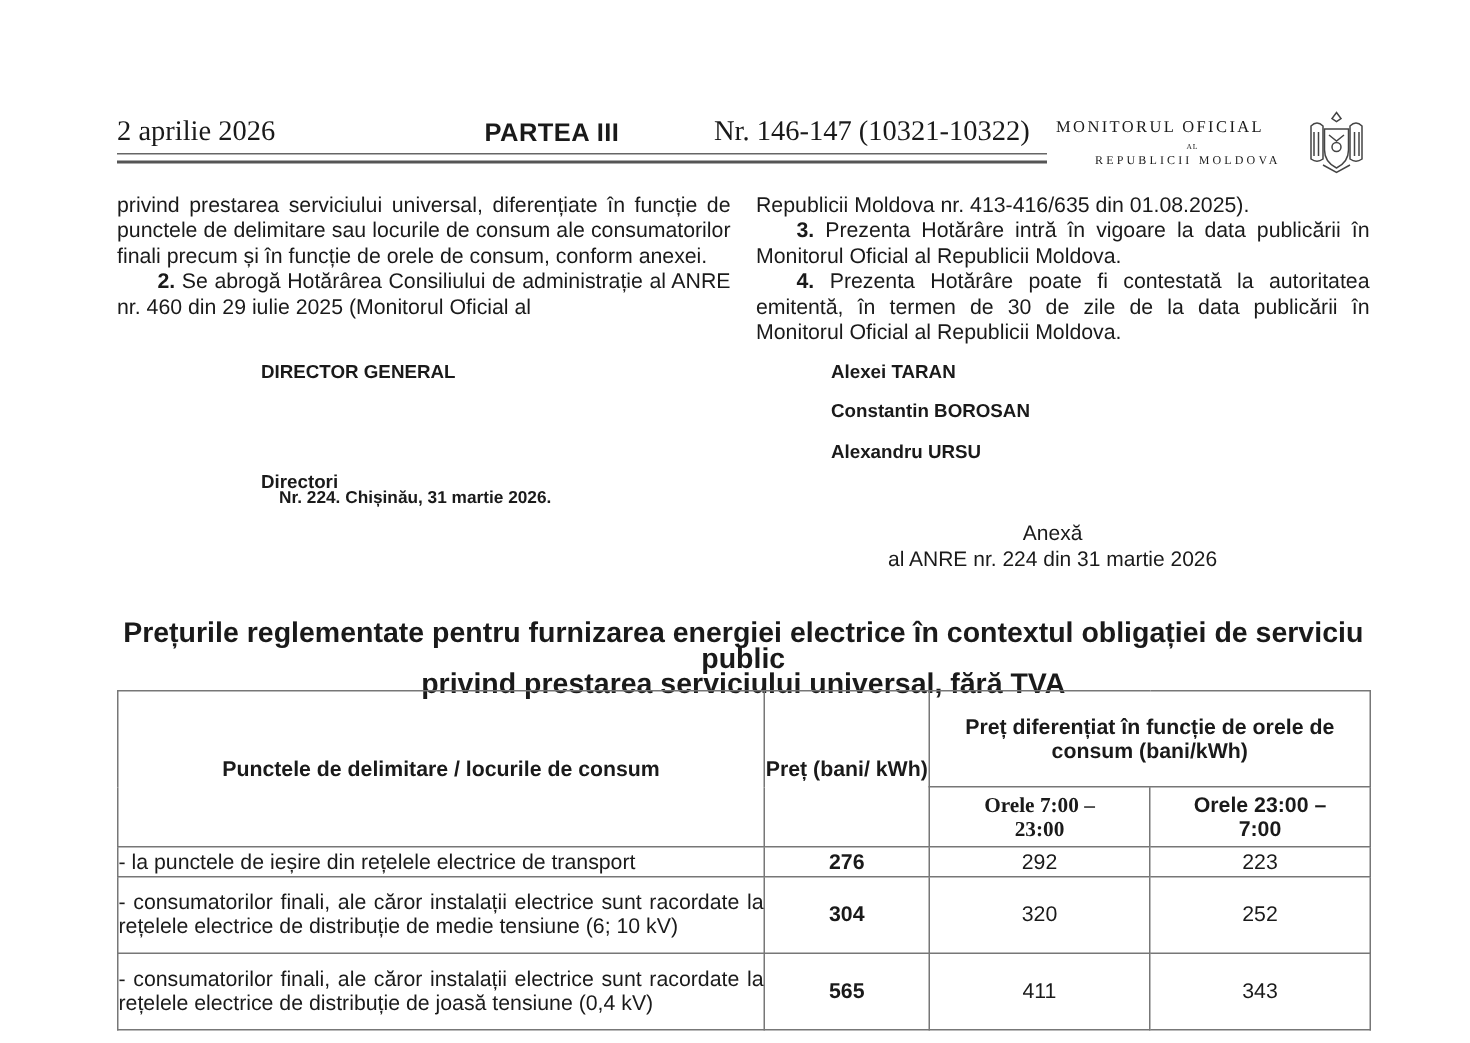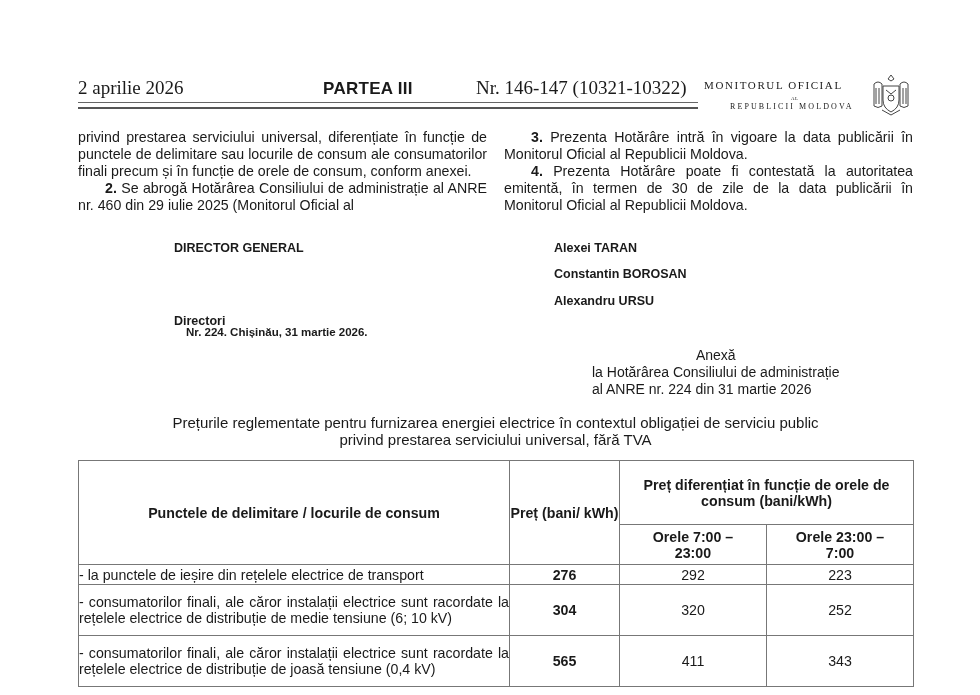--- a/index.html
+++ b/index.html
@@ -80,6 +80,7 @@
 </div>
 
 <div class="abs col col-right">
+  <p>Republicii Moldova nr. 413-416/635 din 01.08.2025).</p>
   <p class="ind"><b>3.</b><span> Prezenta Hotărâre intră în vigoare la data publicării în Monitorul Oficial al Republicii Moldova.</span></p>
   <p class="ind"><b>4.</b><span> Prezenta Hotărâre poate fi contestată la autoritatea emitentă, în termen de 30 de zile de la data publicării în Monitorul Oficial al Republicii Moldova.</span></p>
 </div>

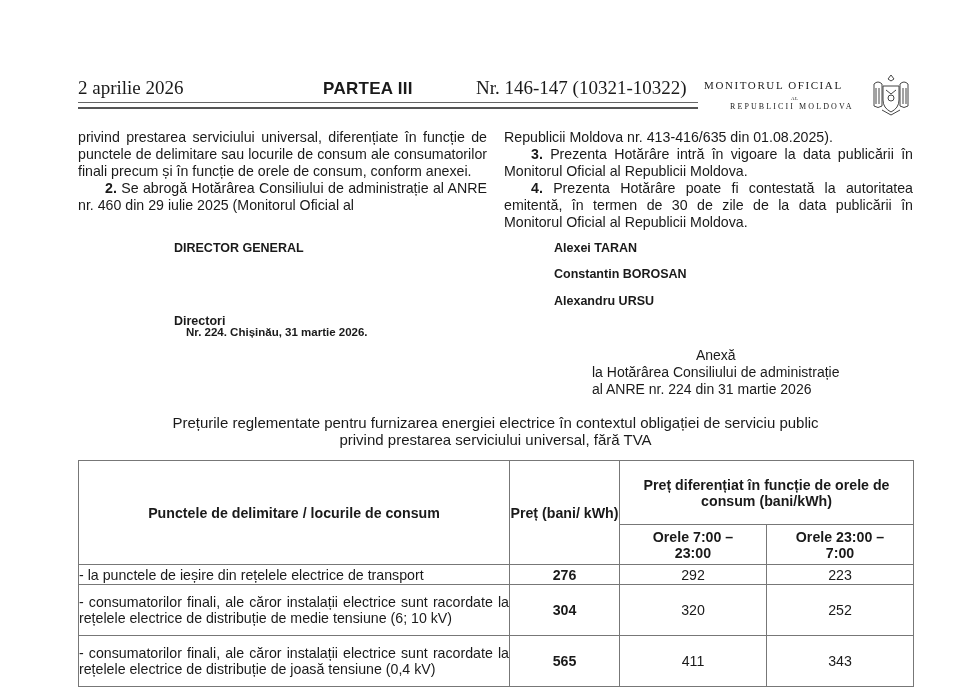--- a/index.html
+++ b/index.html
@@ -94,7 +94,6 @@
 
 <div class="abs annex">
   <div class="center">Anexă</div>
-  <div>la Hotărârea Consiliului de administrație</div>
   <div>al ANRE nr. 224 din 31 martie 2026</div>
 </div>
 

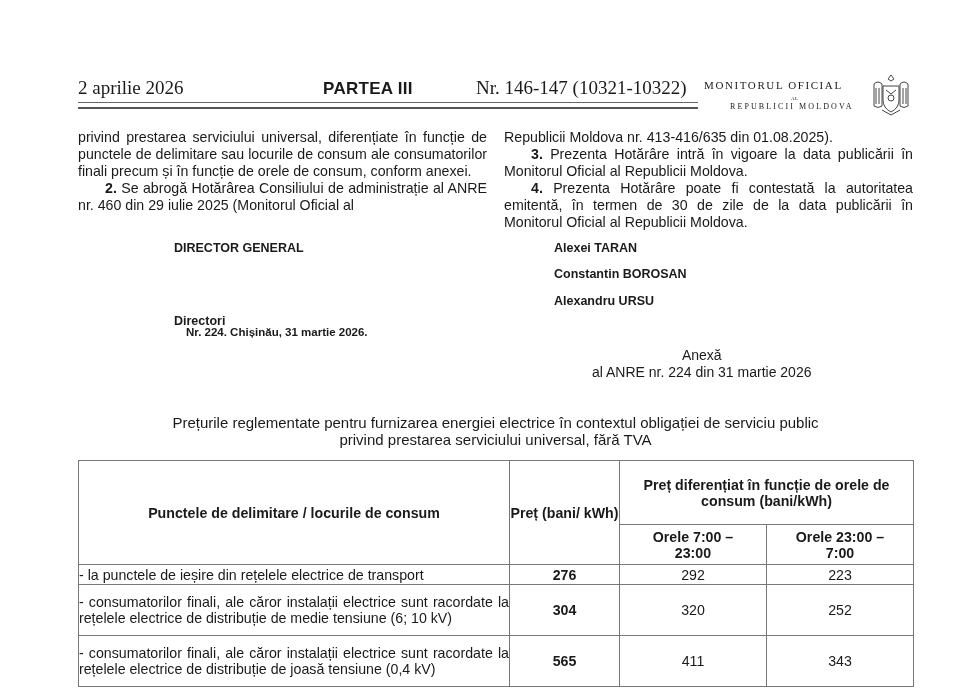--- a/index.html
+++ b/index.html
@@ -32,7 +32,7 @@
   .annex { left: 592px; top: 347px; font-size: 14px; line-height: 17px; }
   .annex .center { text-align: center; }
 
-  .table-title { left: 78px; top: 414px; width: 835px; text-align: center; font-weight: normal; font-size: 15px; line-height: 17px; }
+  .table-title { left: 78px; top: 414px; width: 835px; text-align: center; font-weight: bold; font-size: 19px; line-height: 17px; }
 
   
   table.prices { position: absolute; left: 78px; top: 460px; border-collapse: collapse; width: 836px; font-size: 14.2px; }

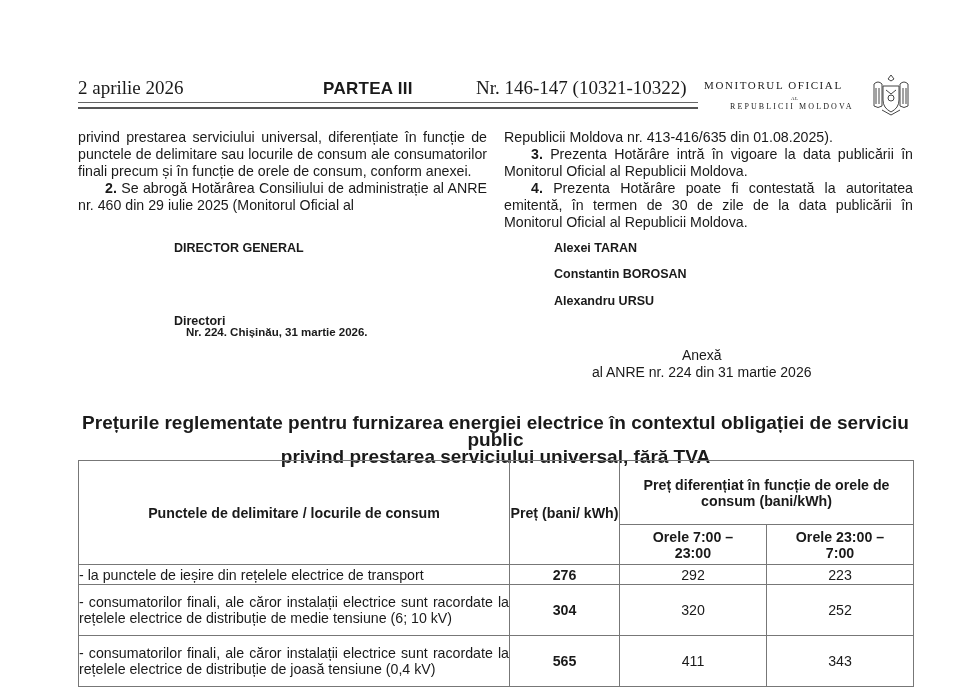--- a/index.html
+++ b/index.html
@@ -111,7 +111,7 @@
   </tr>
   <tr>
     <th class="h-sub">
-          <div style="width:90px;margin:0 auto;">Orele 7:00 – 23:00</div>
+          <div style="width:90px;margin:0 auto;font-family:Liberation Serif, serif;">Orele 7:00 – 23:00</div>
         </th>
     <th class="h-sub">
           <div style="width:90px;margin:0 auto;">Orele 23:00 – 7:00</div>

